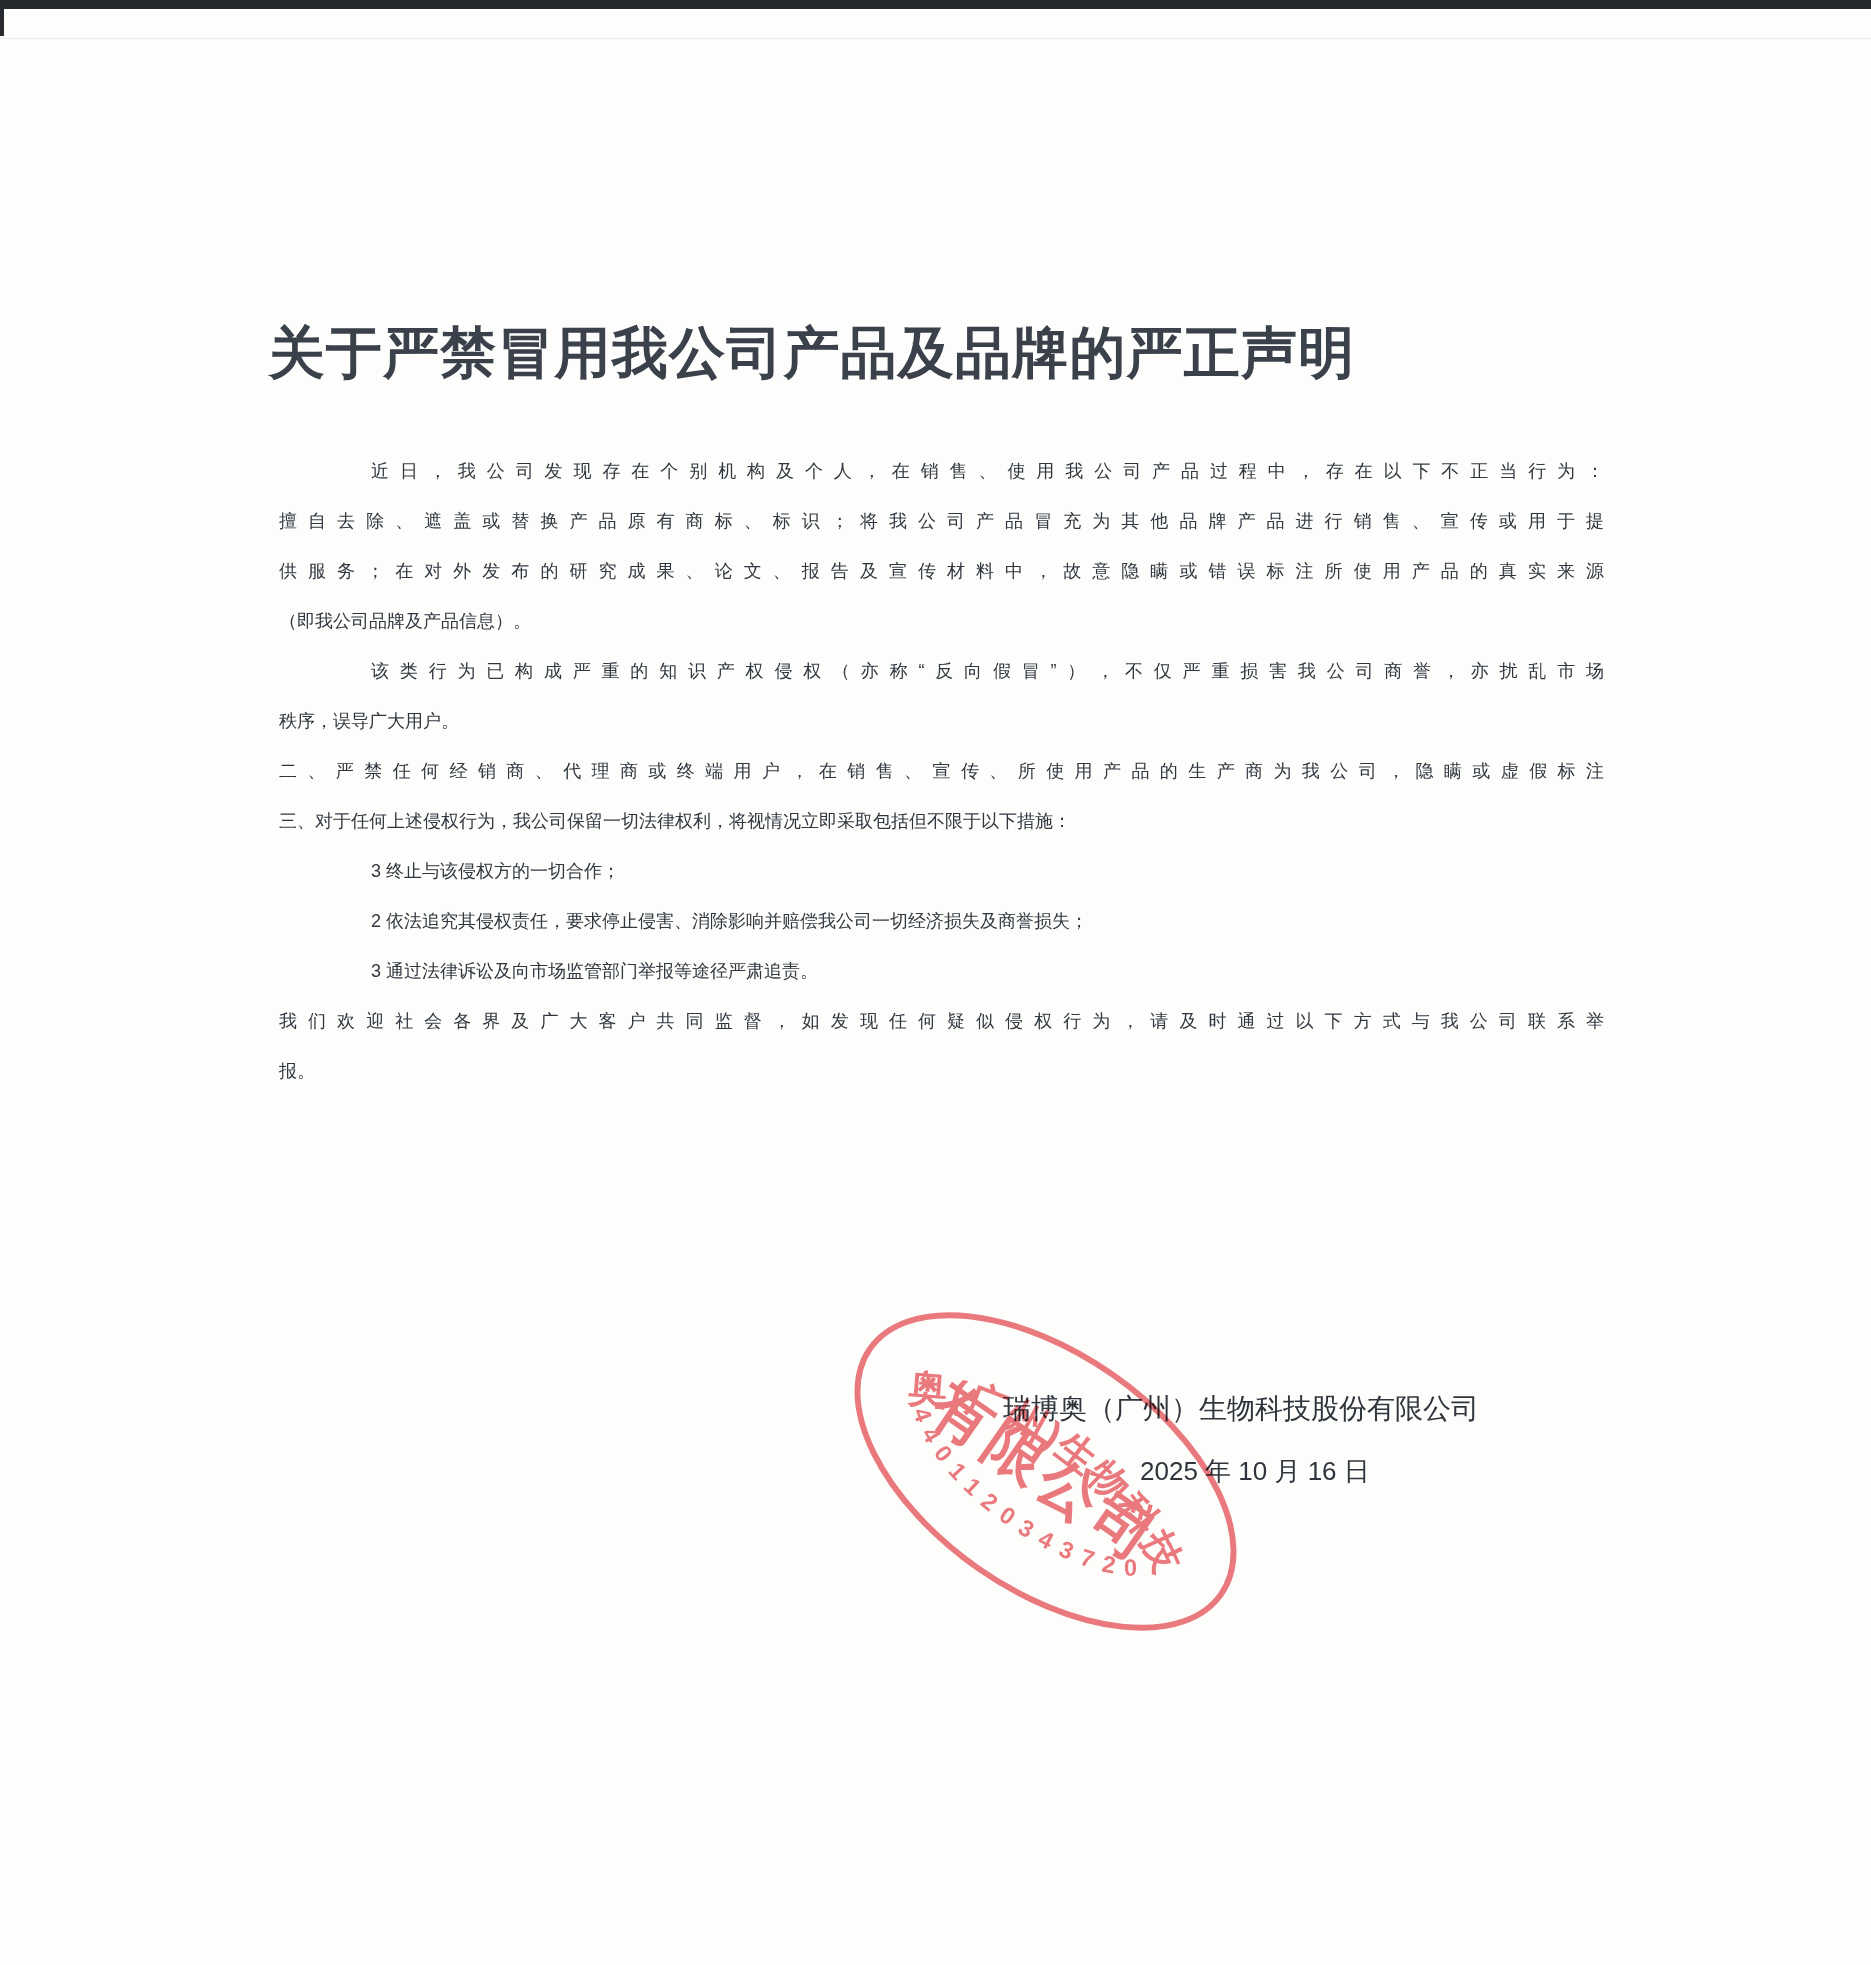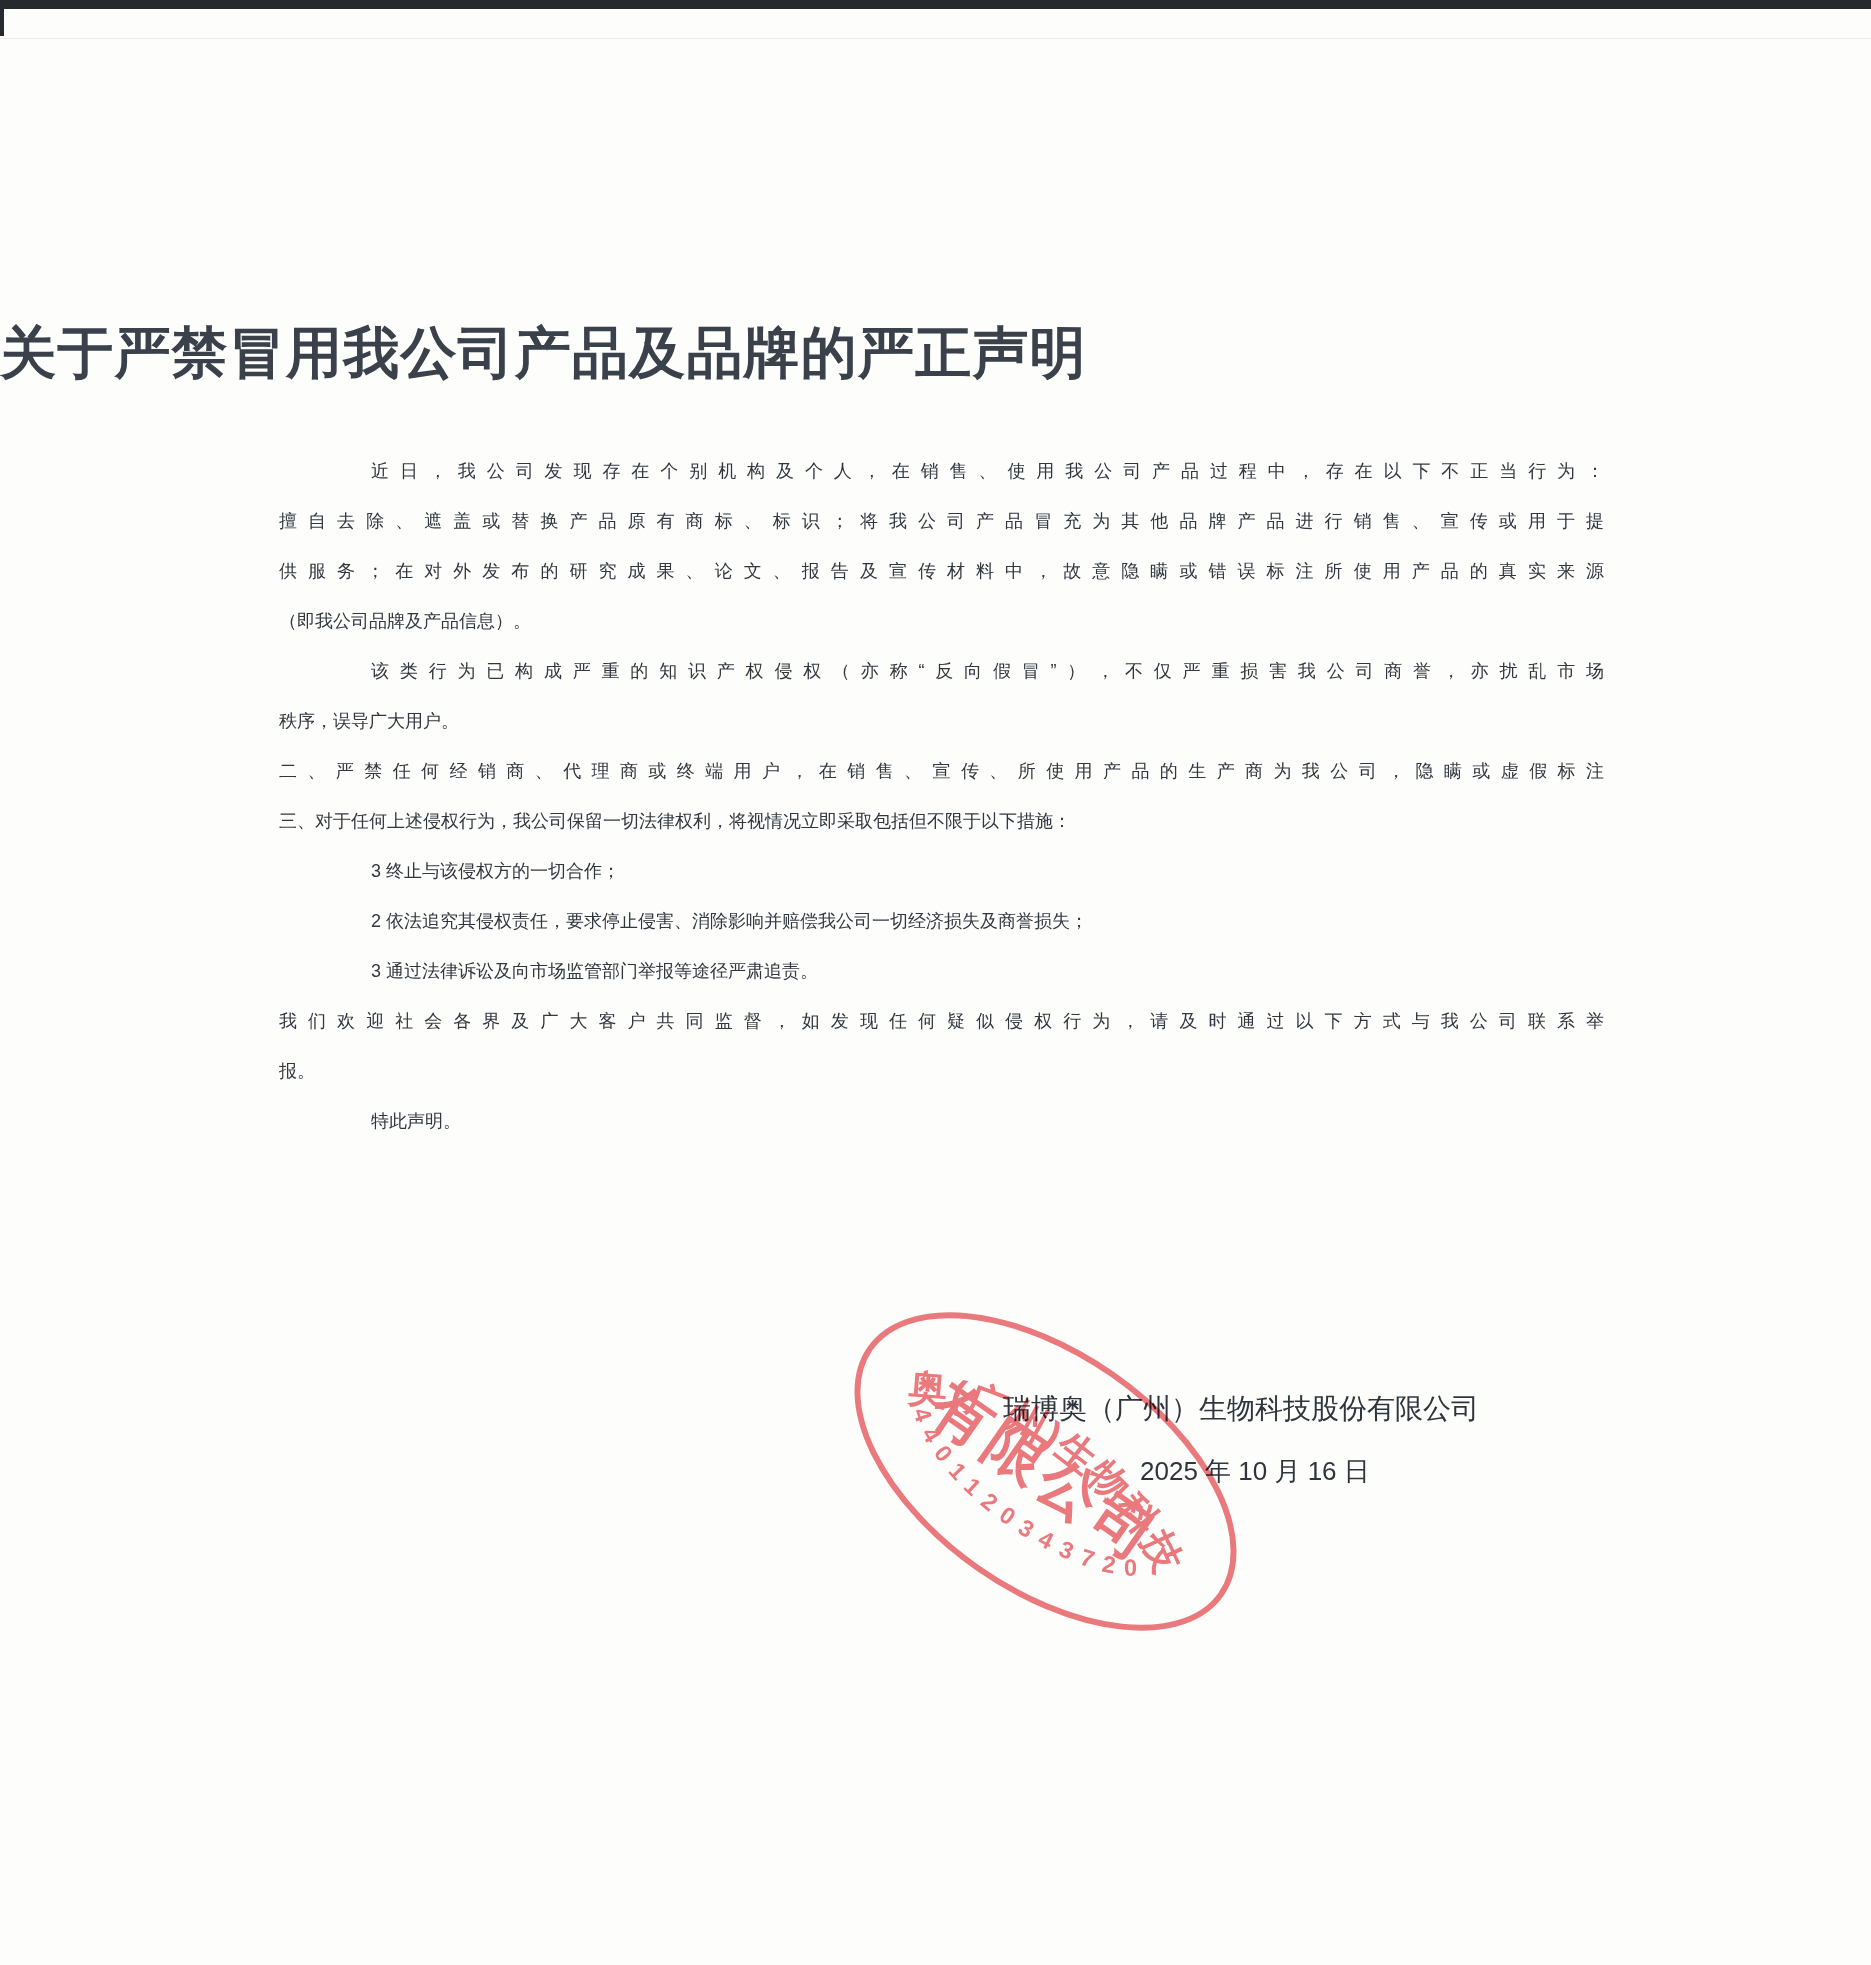--- a/index.html
+++ b/index.html
@@ -25,6 +25,7 @@
   }
   .doc-title{
     position:absolute;top:322px;left:0;width:1624px;
+    text-align:center;
     font-size:56px;line-height:1.1;
     font-weight:bold;
     letter-spacing:1.2px;

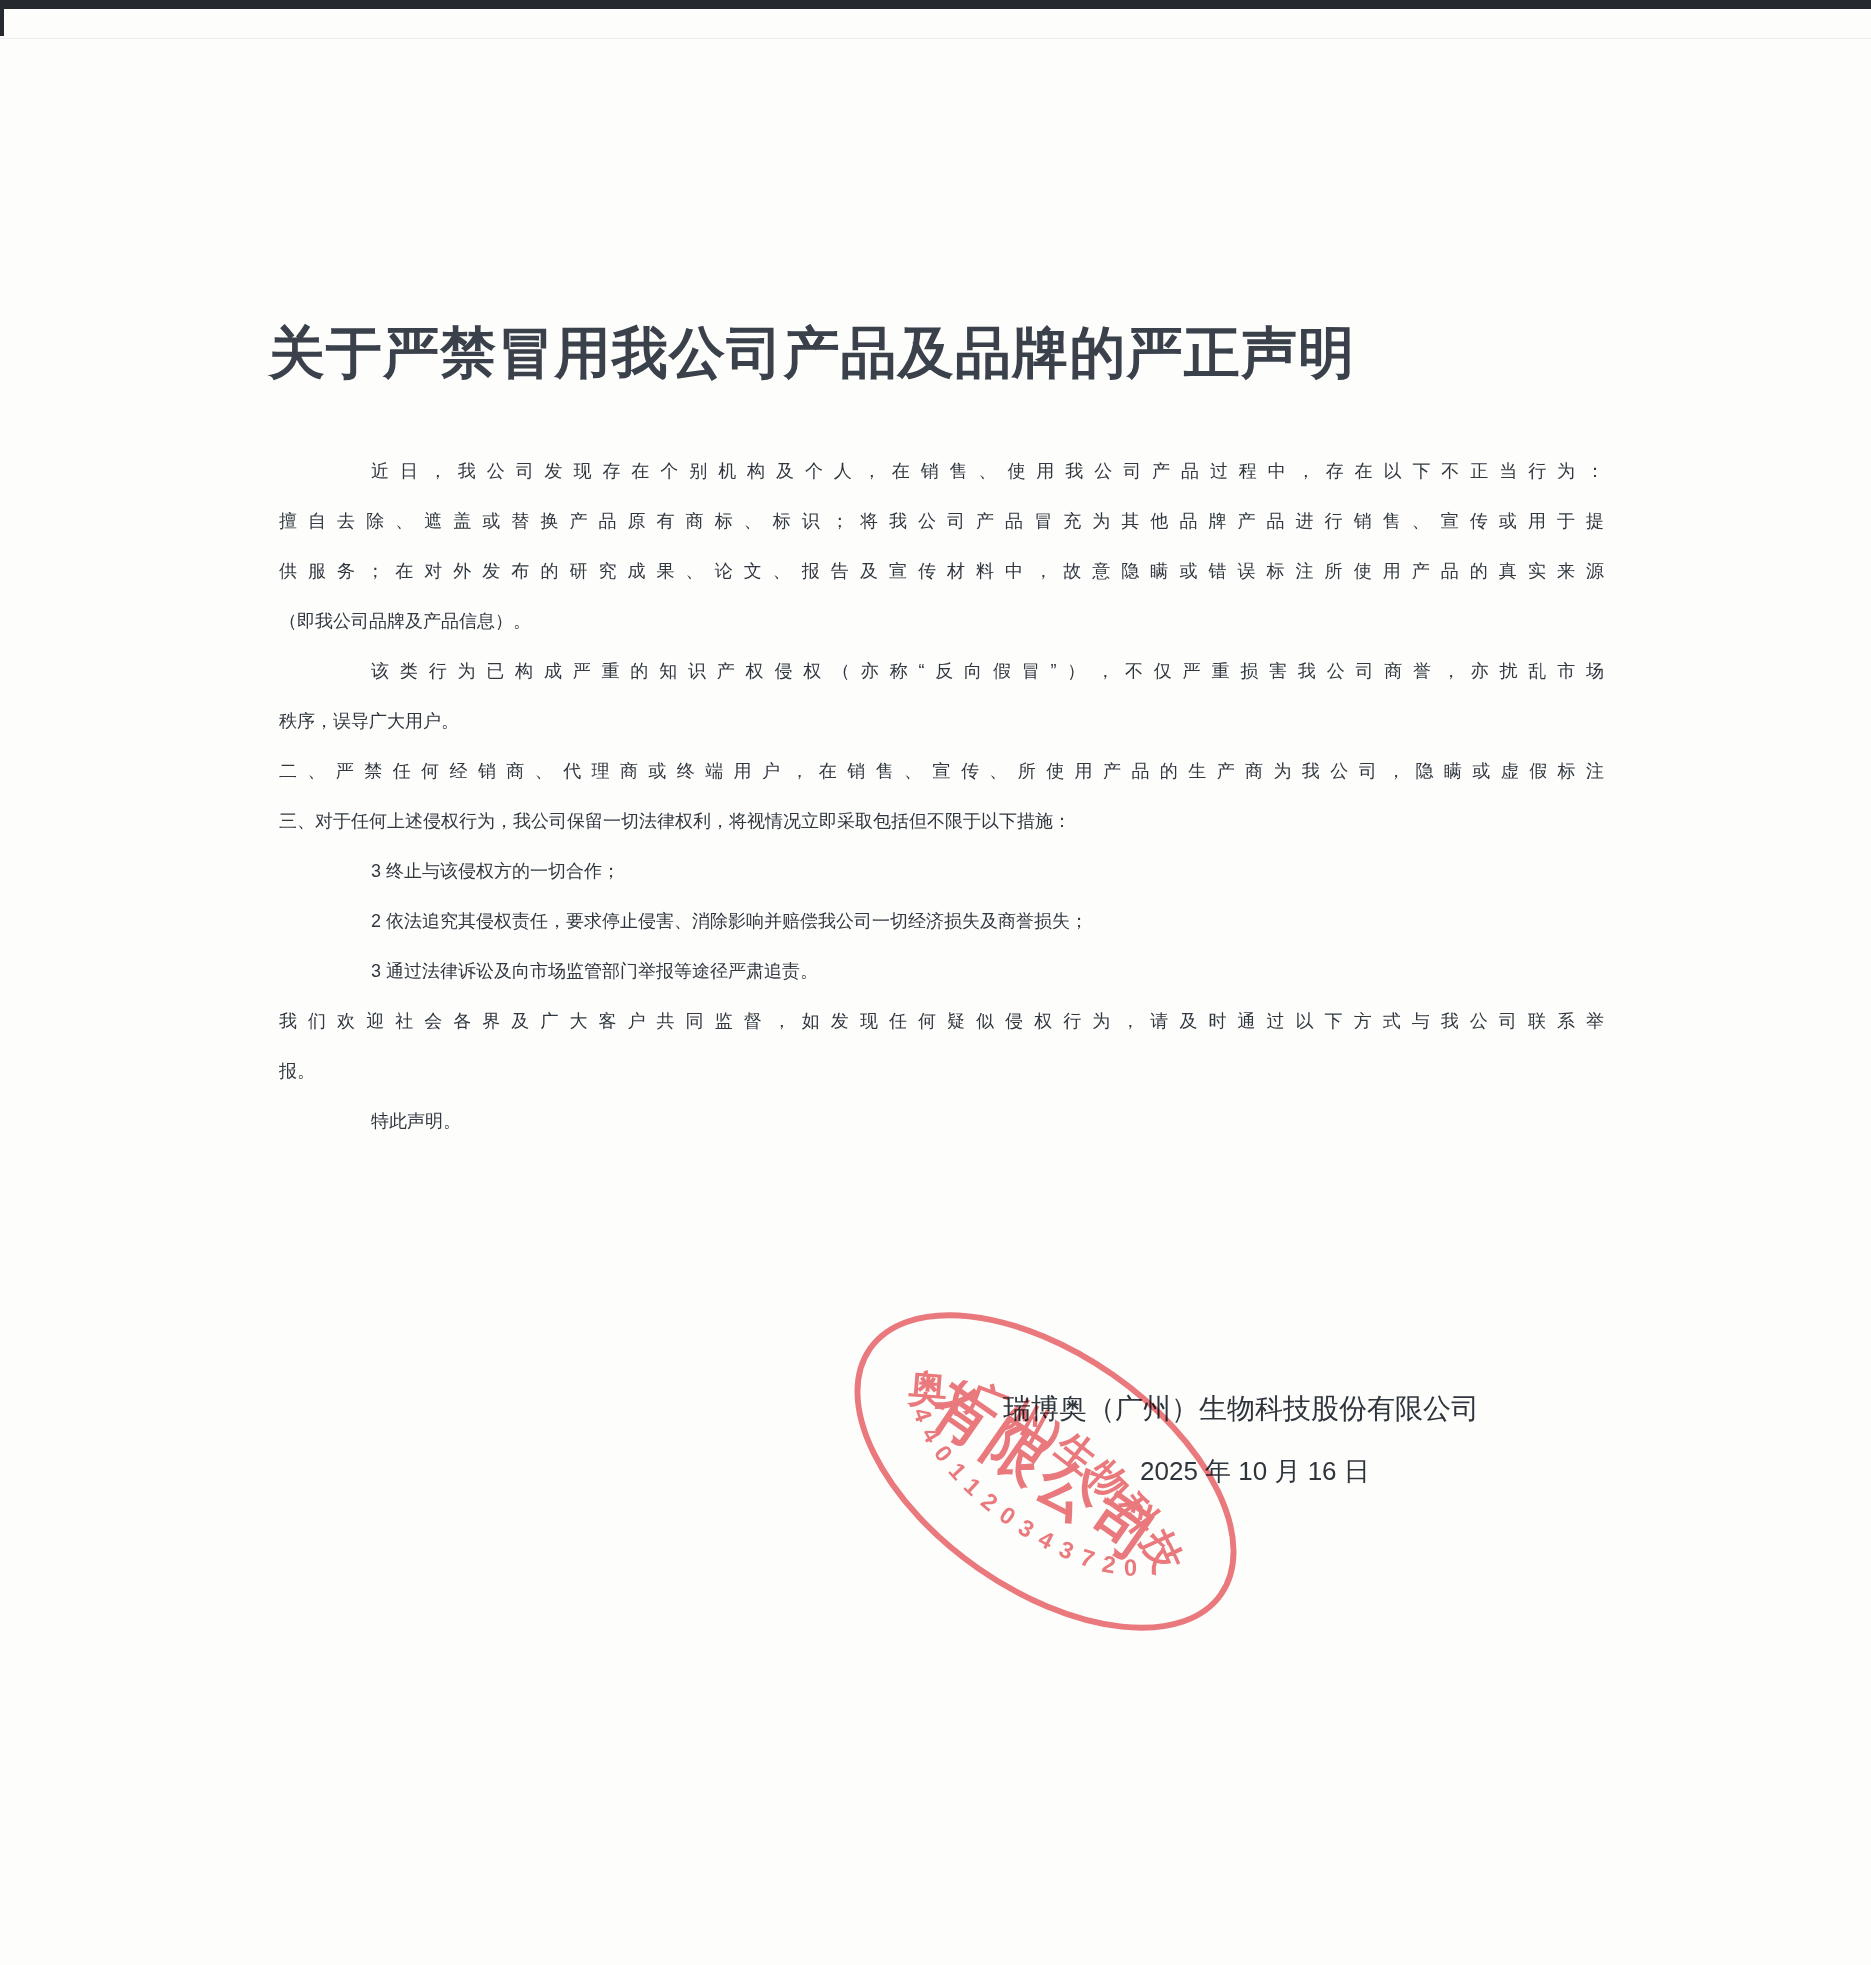--- a/index.html
+++ b/index.html
@@ -91,7 +91,6 @@
       <div class="line indent">3 通过法律诉讼及向市场监管部门举报等途径严肃追责。</div>
       <div class="line justify">我们欢迎社会各界及广大客户共同监督，如发现任何疑似侵权行为，请及时通过以下方式与我公司联系举</div>
       <div class="line">报。</div>
-      <div class="line indent">特此声明。</div>
     </div>
 
   <div class="sig-company">瑞博奥（广州）生物科技股份有限公司</div>

